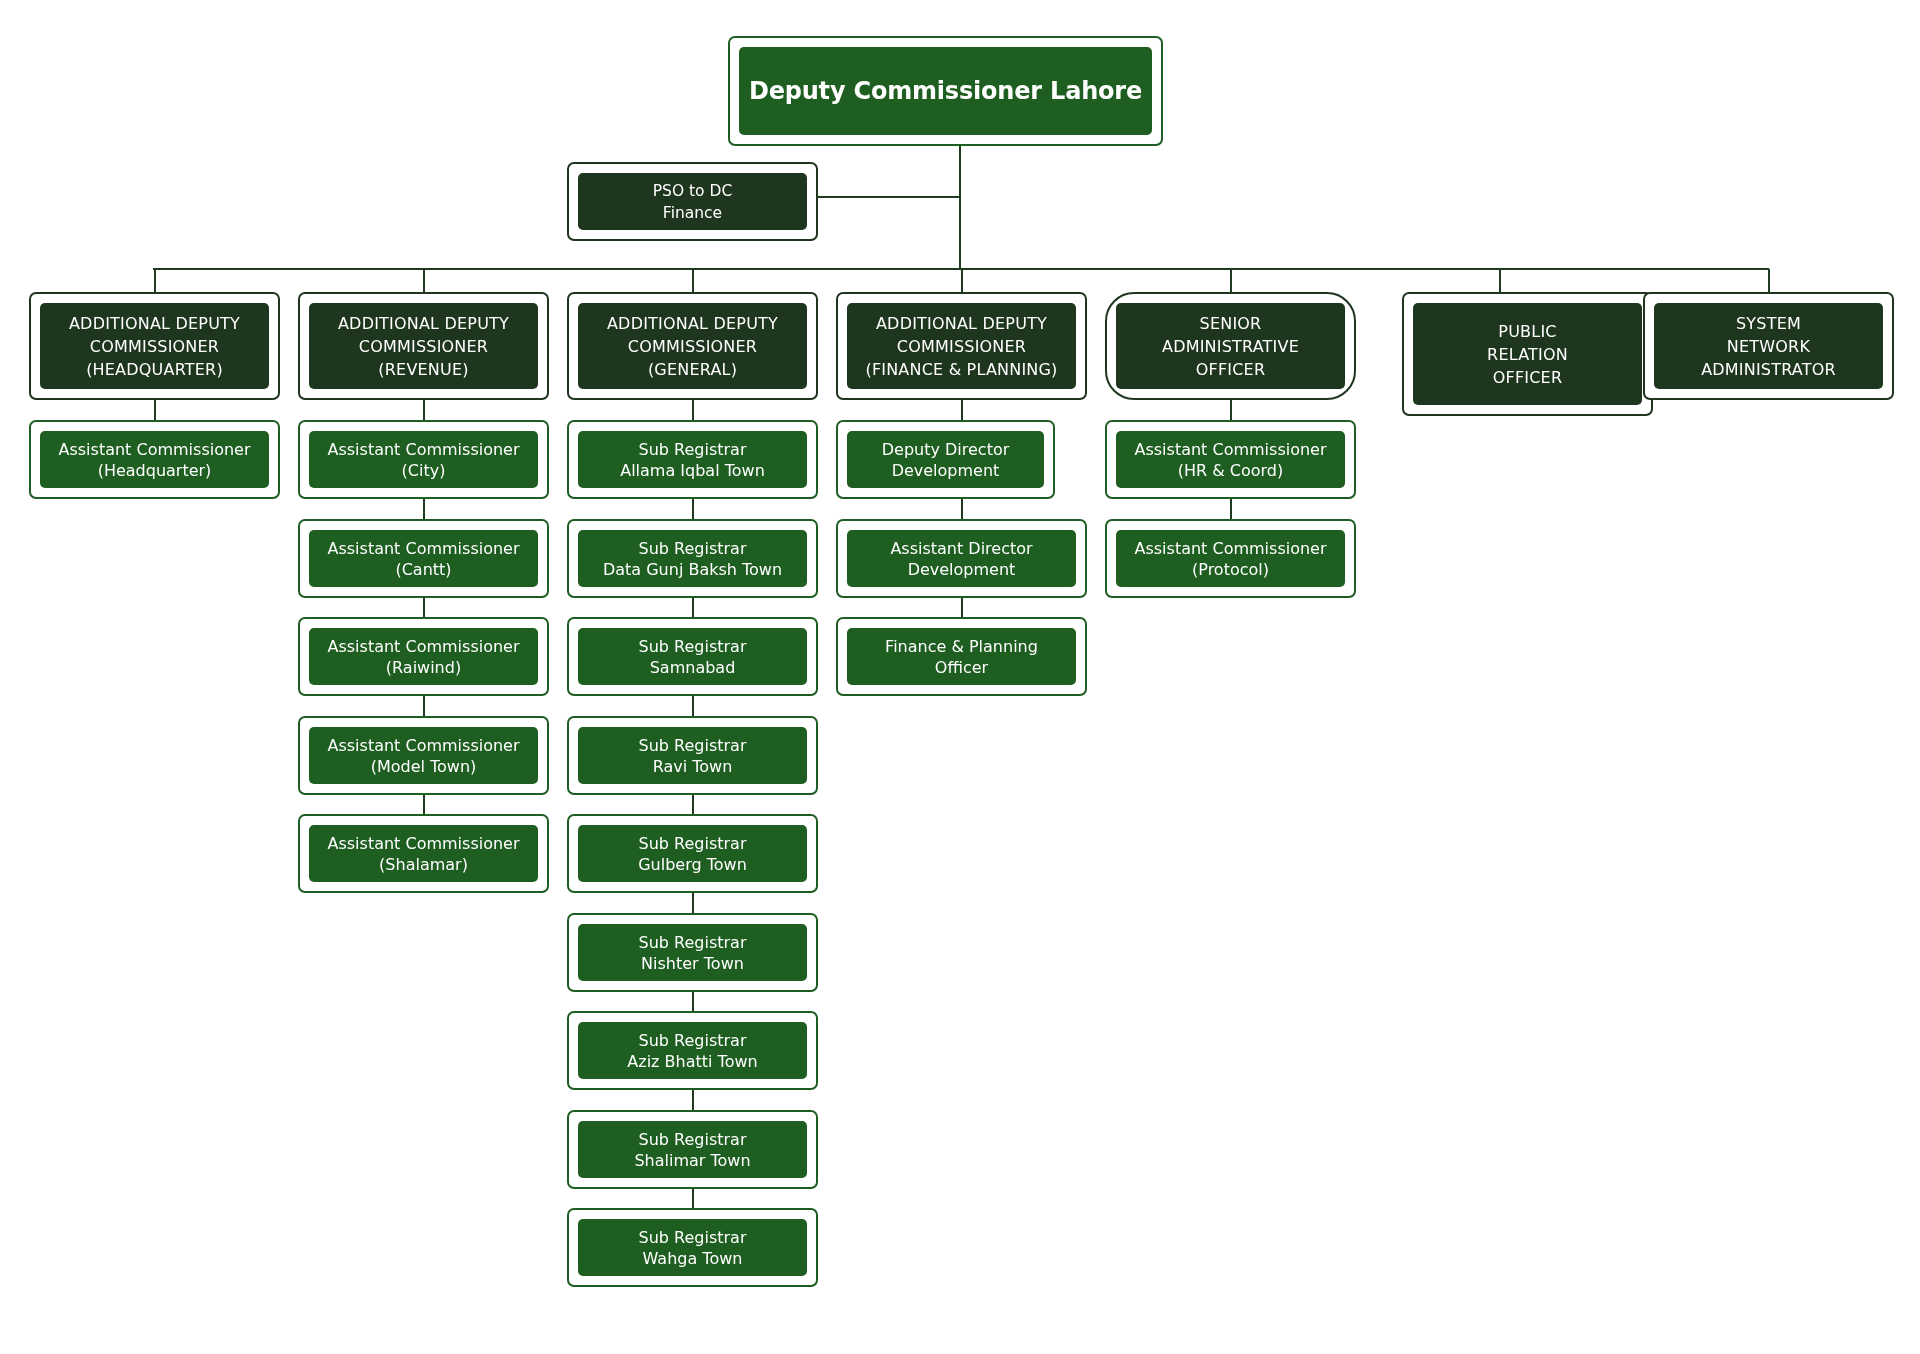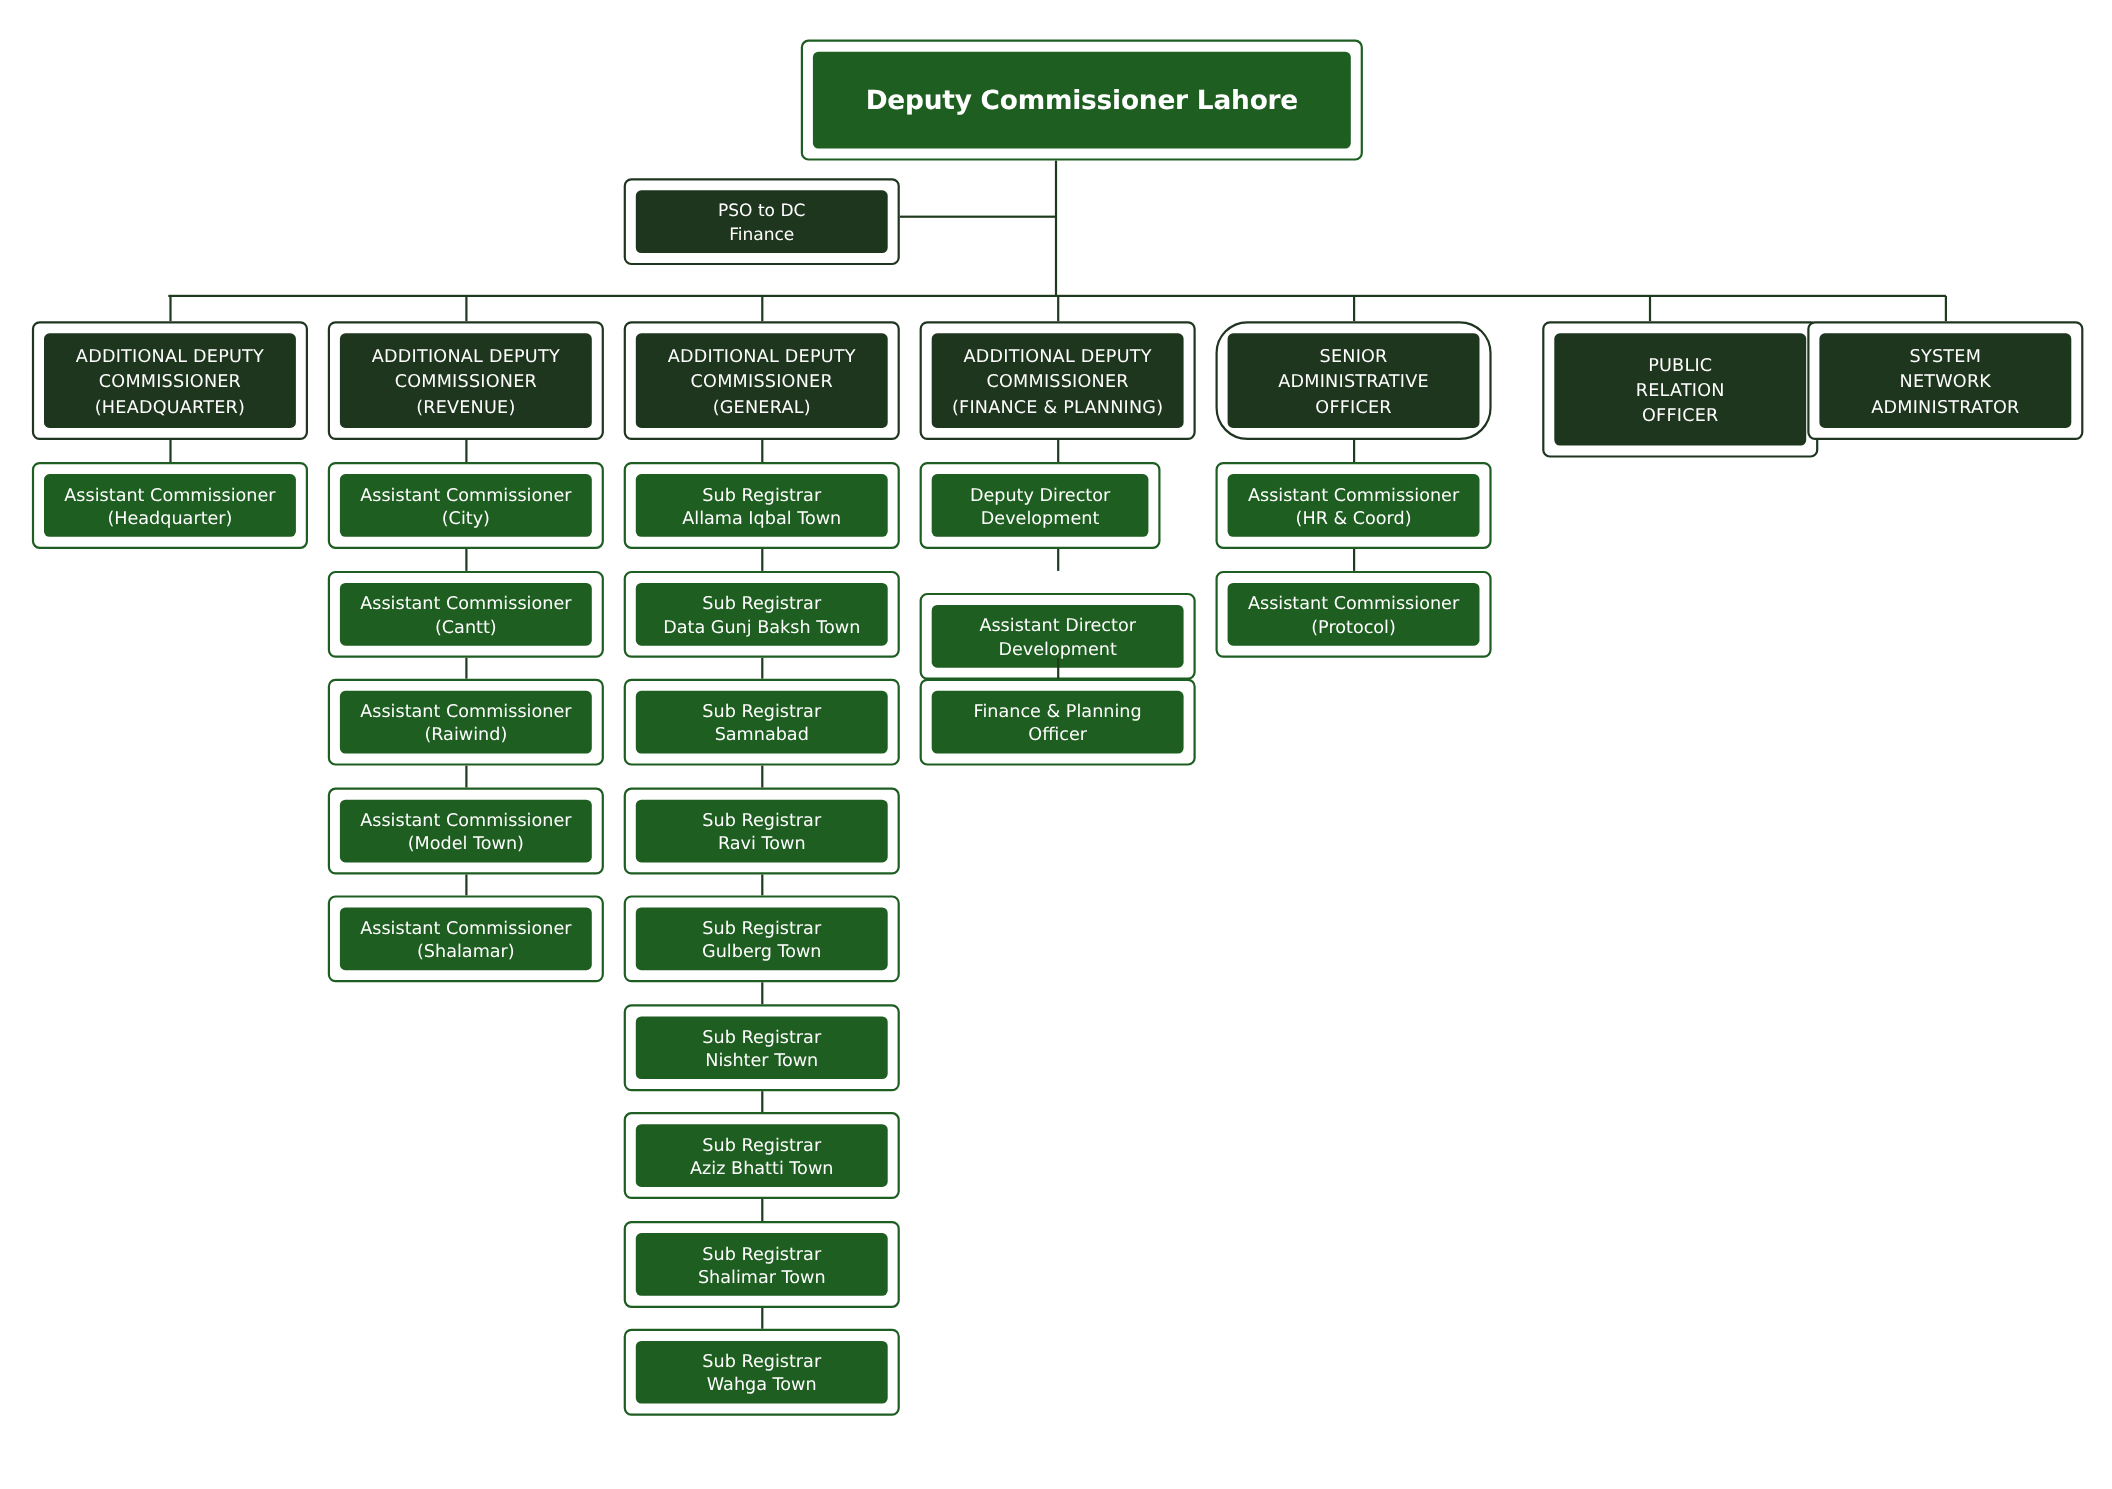--- a/index.html
+++ b/index.html
@@ -29,7 +29,7 @@
   <div class="line" style="left:818px; top:196px; width:142px; height:2px;"></div>
   <div class="line" style="left:153px; top:268px; width:1616px; height:2px;"></div>
 
-  <div class="box title-box" style="left:728px; top:36px; width:511px; height:110px;">
+  <div class="box title-box" style="left:728px; top:36px; width:435px; height:110px;">
     <div class="inner">Deputy Commissioner Lahore</div>
   </div>
 

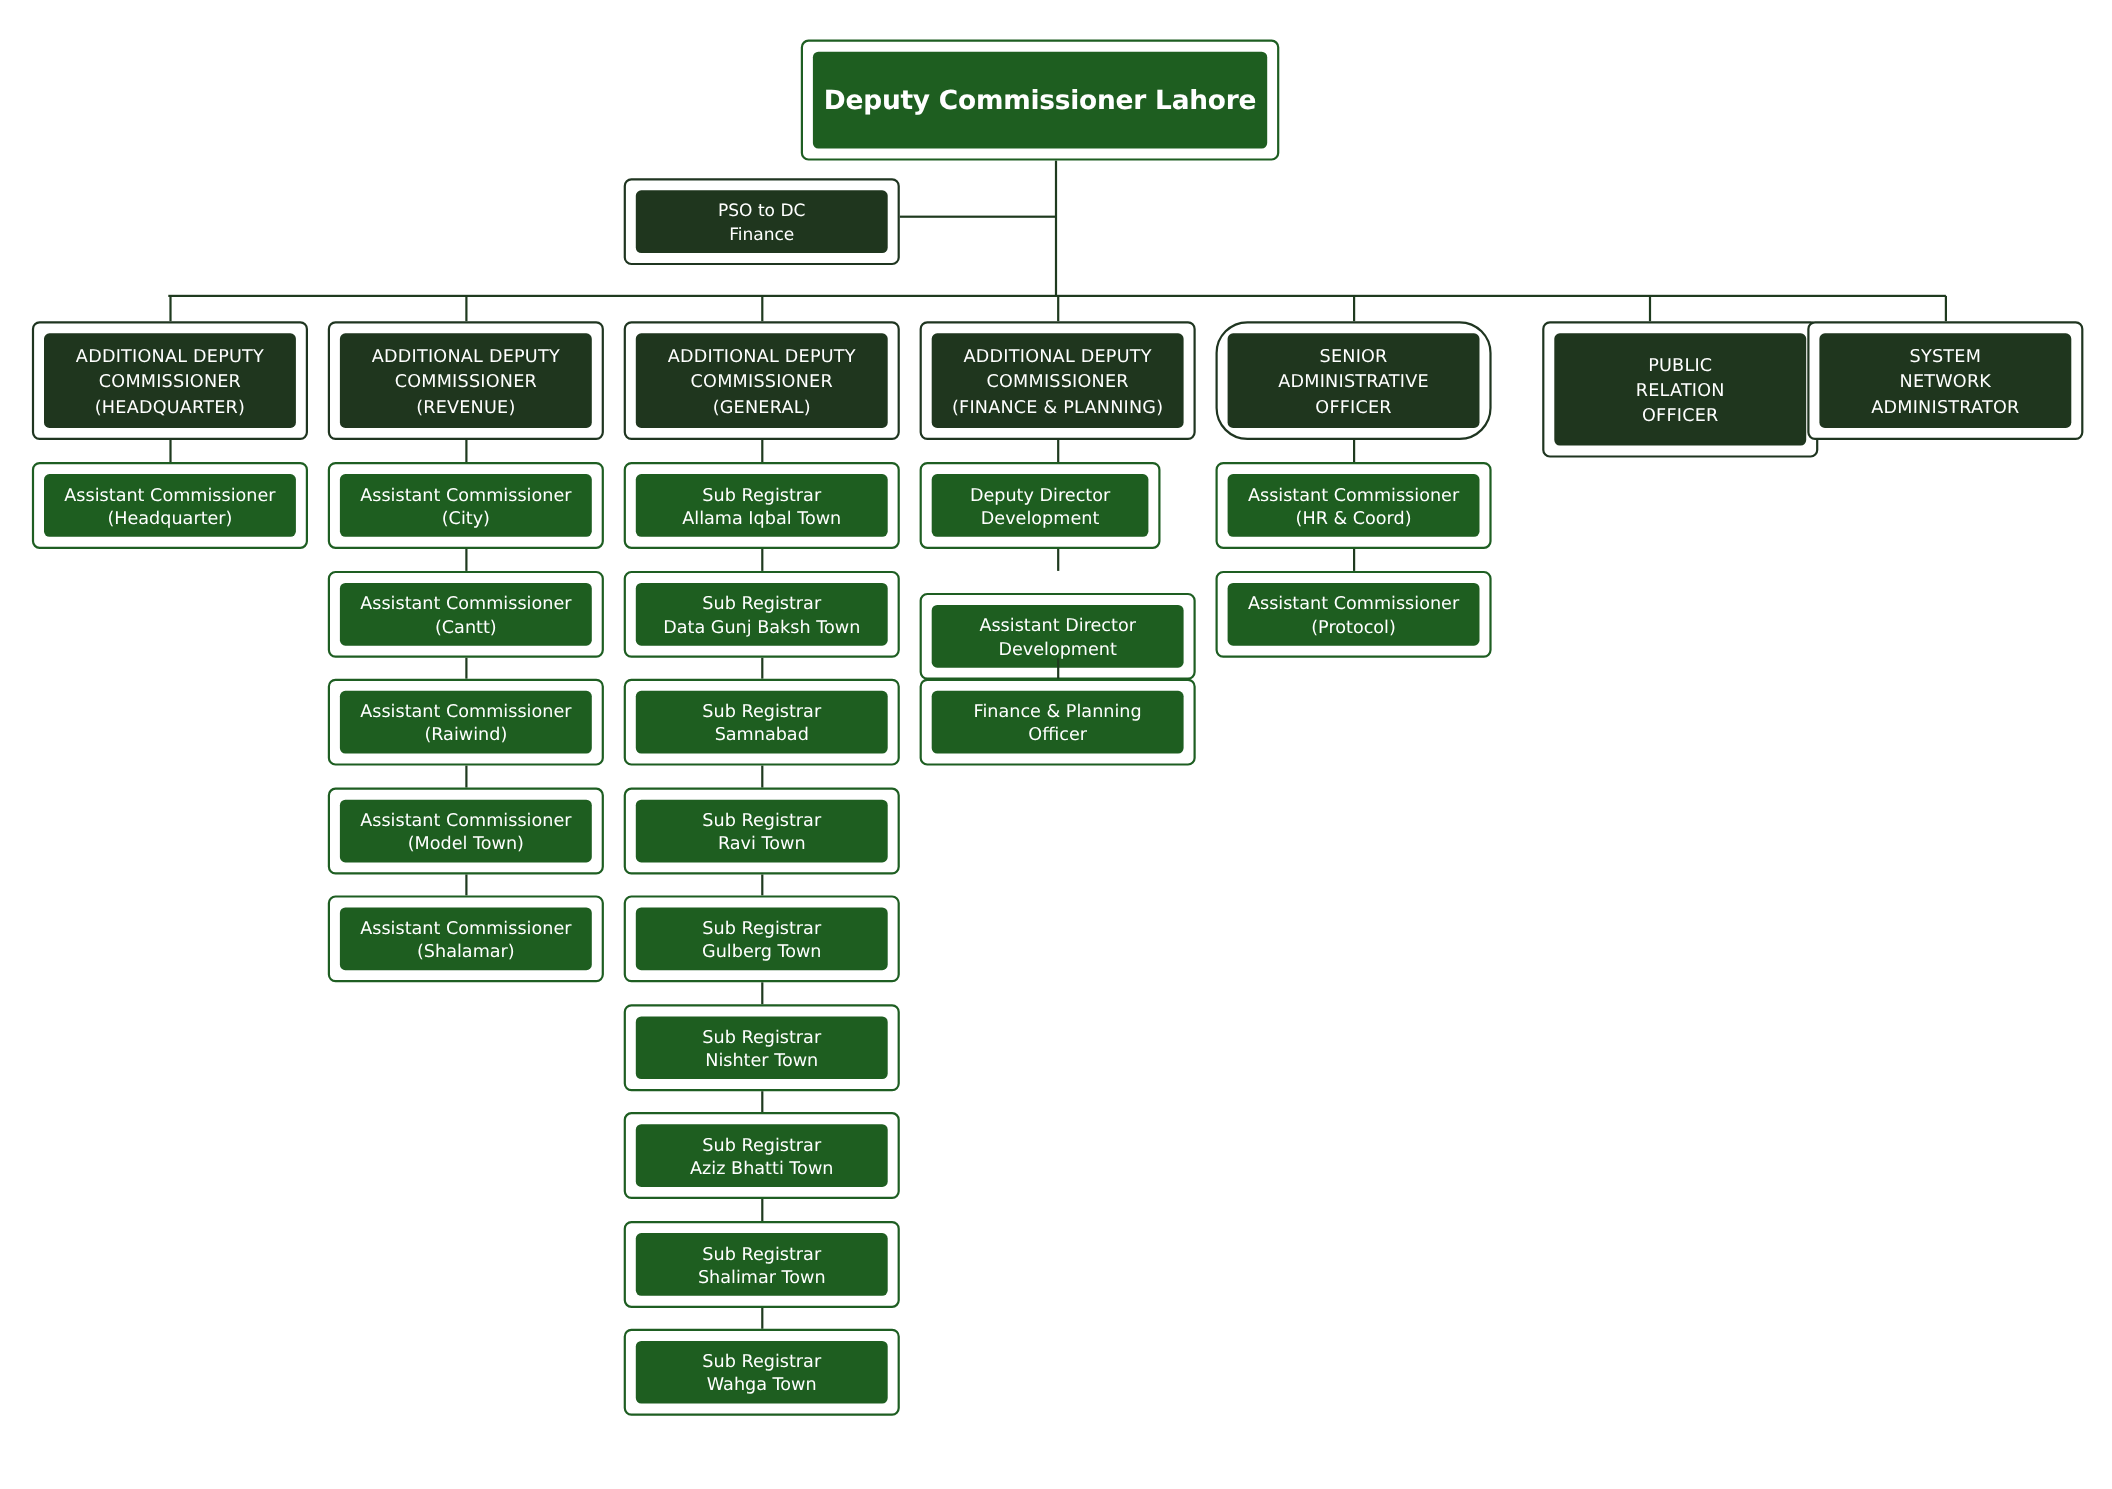--- a/index.html
+++ b/index.html
@@ -144,7 +144,7 @@
 Development</div>
       </div>
       <div class="line" style="left: 961px; top: 499px; width: 2px; height: 20px;"></div>
-      <div class="box green sub" style="left: 836px; top: 519px; width: 251px; height: 79px; margin-top: 20px;">
+      <div class="box green sub" style="left: 836px; top: 519px; width: 251px; height: 79px;">
         <div class="inner">Assistant Director
 Development</div>
       </div>

